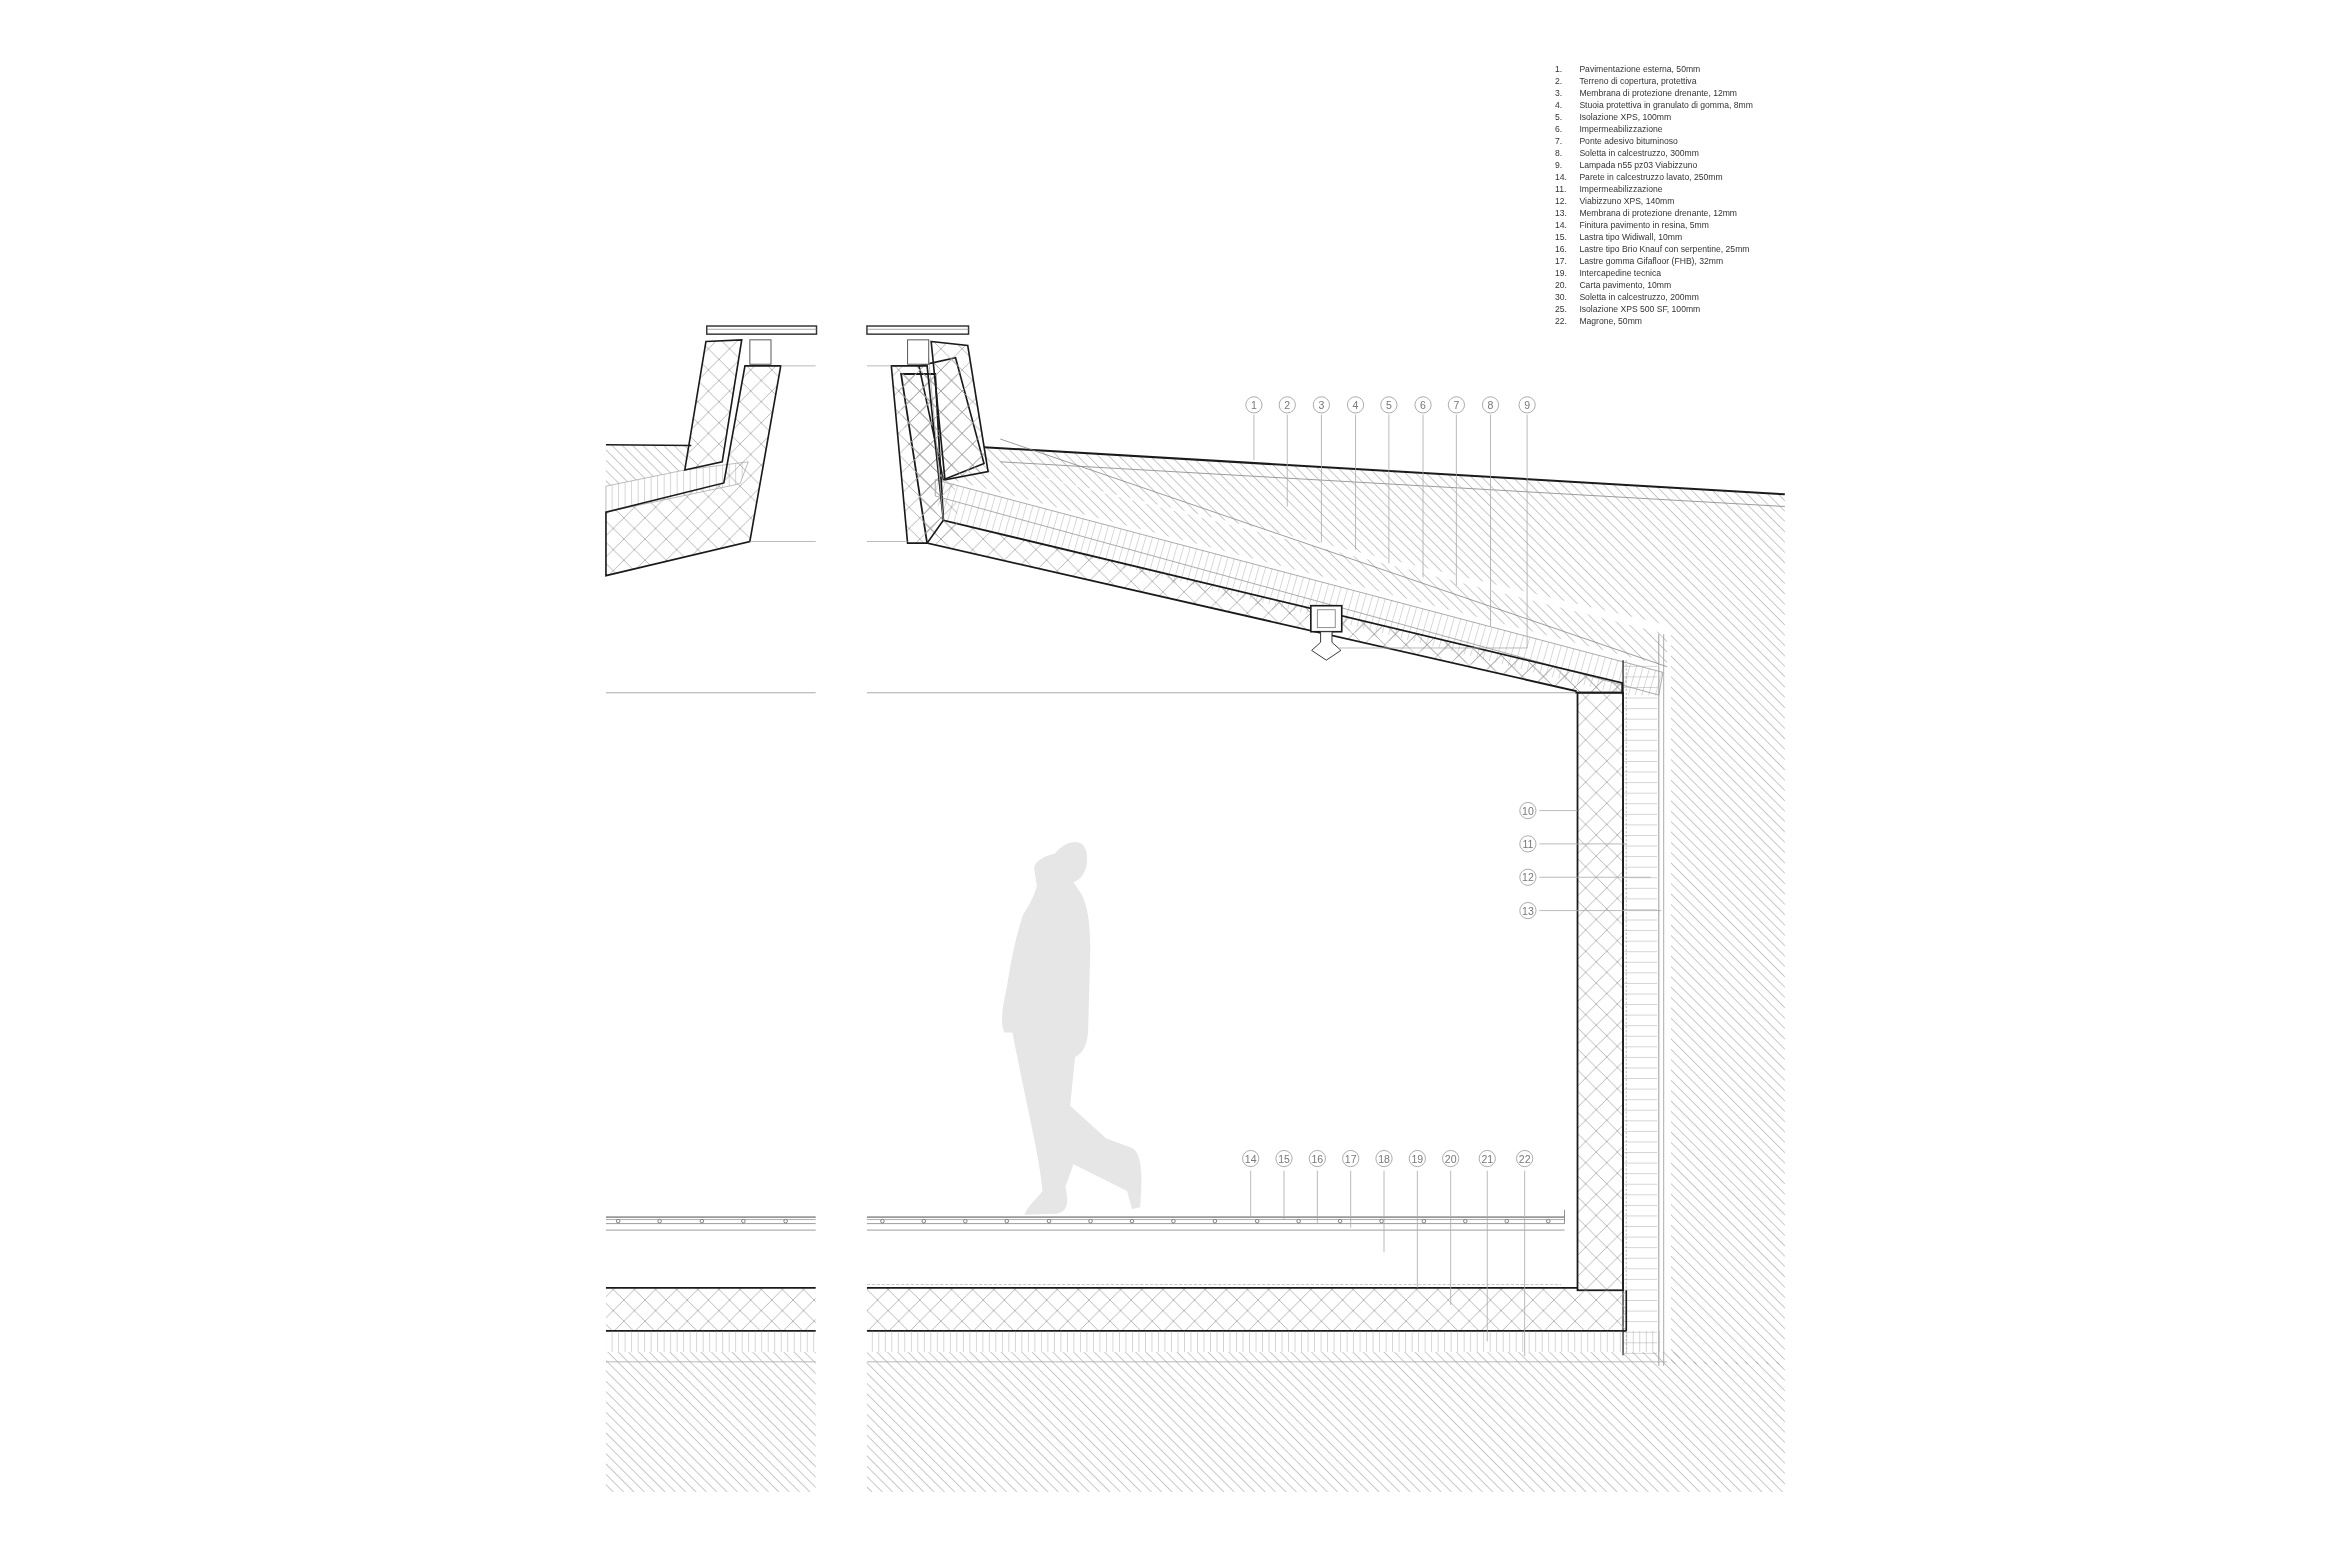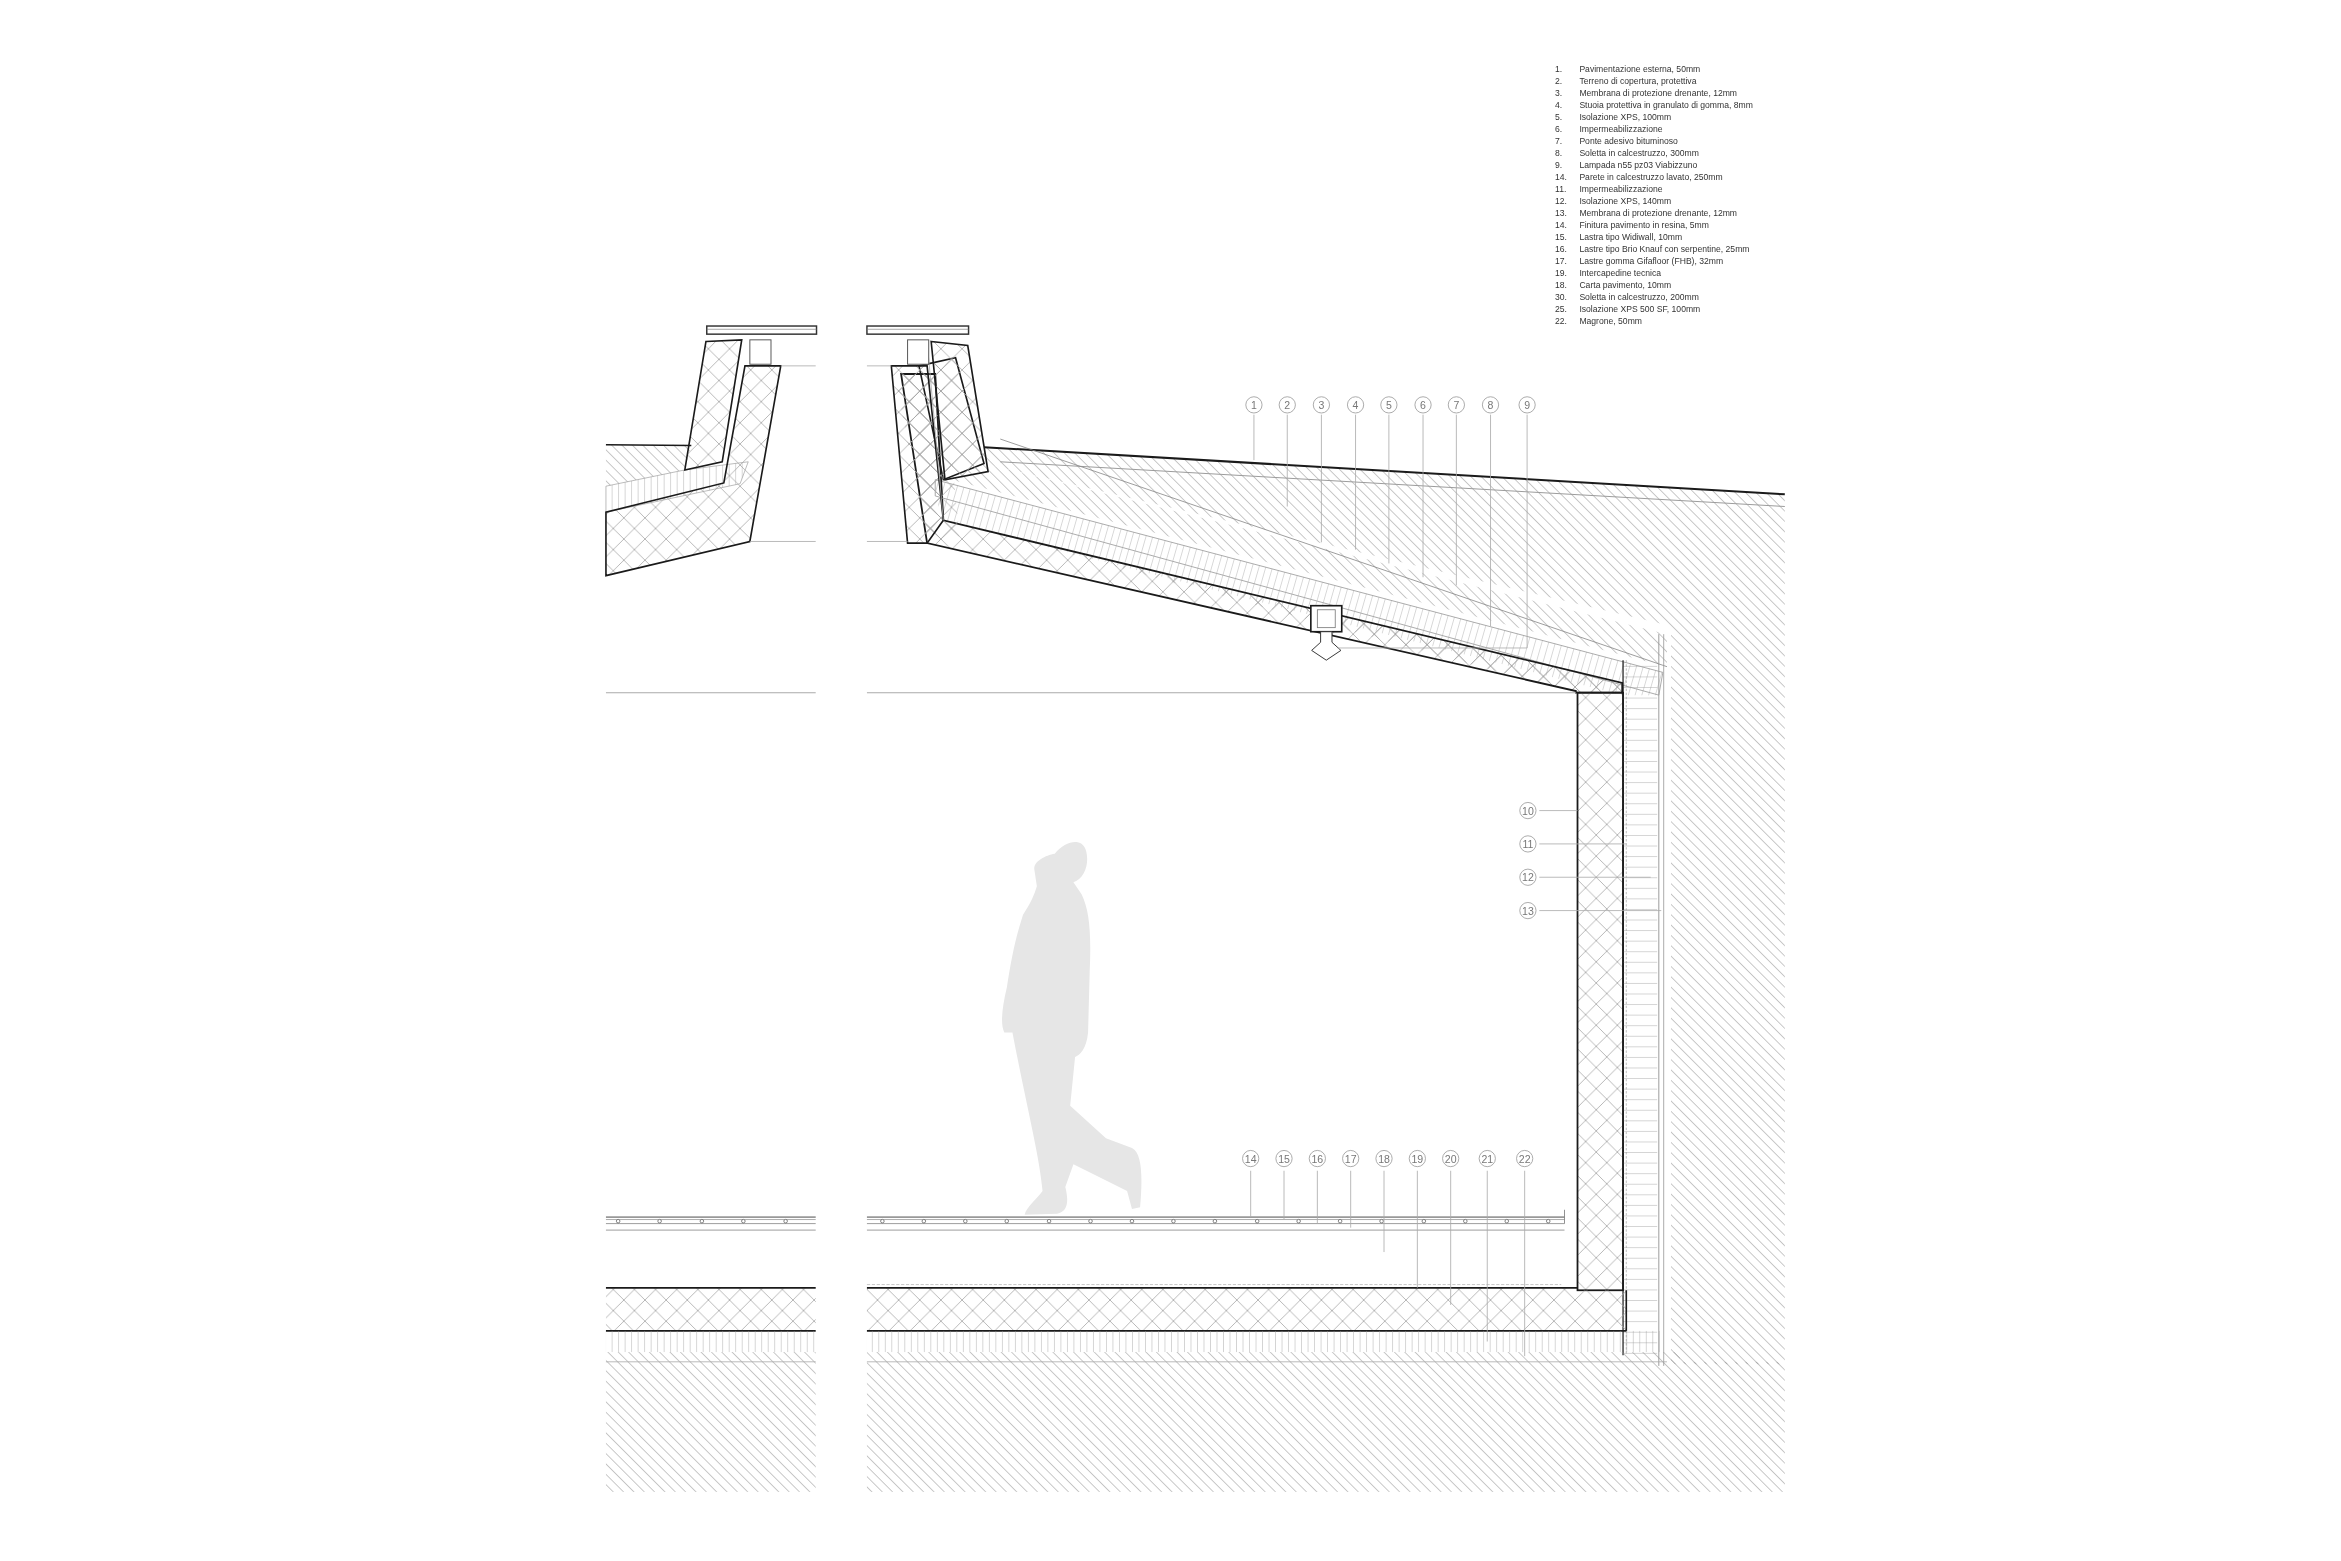--- a/index.html
+++ b/index.html
@@ -329,7 +329,7 @@
     </div>
   <div class="legend-row">
       <span class="legend-num">12.</span>
-      <span>Isolazione XPS, 140mm</span>
+      <span>Viabizzuno XPS, 140mm</span>
     </div>
   <div class="legend-row">
       <span class="legend-num">13.</span>

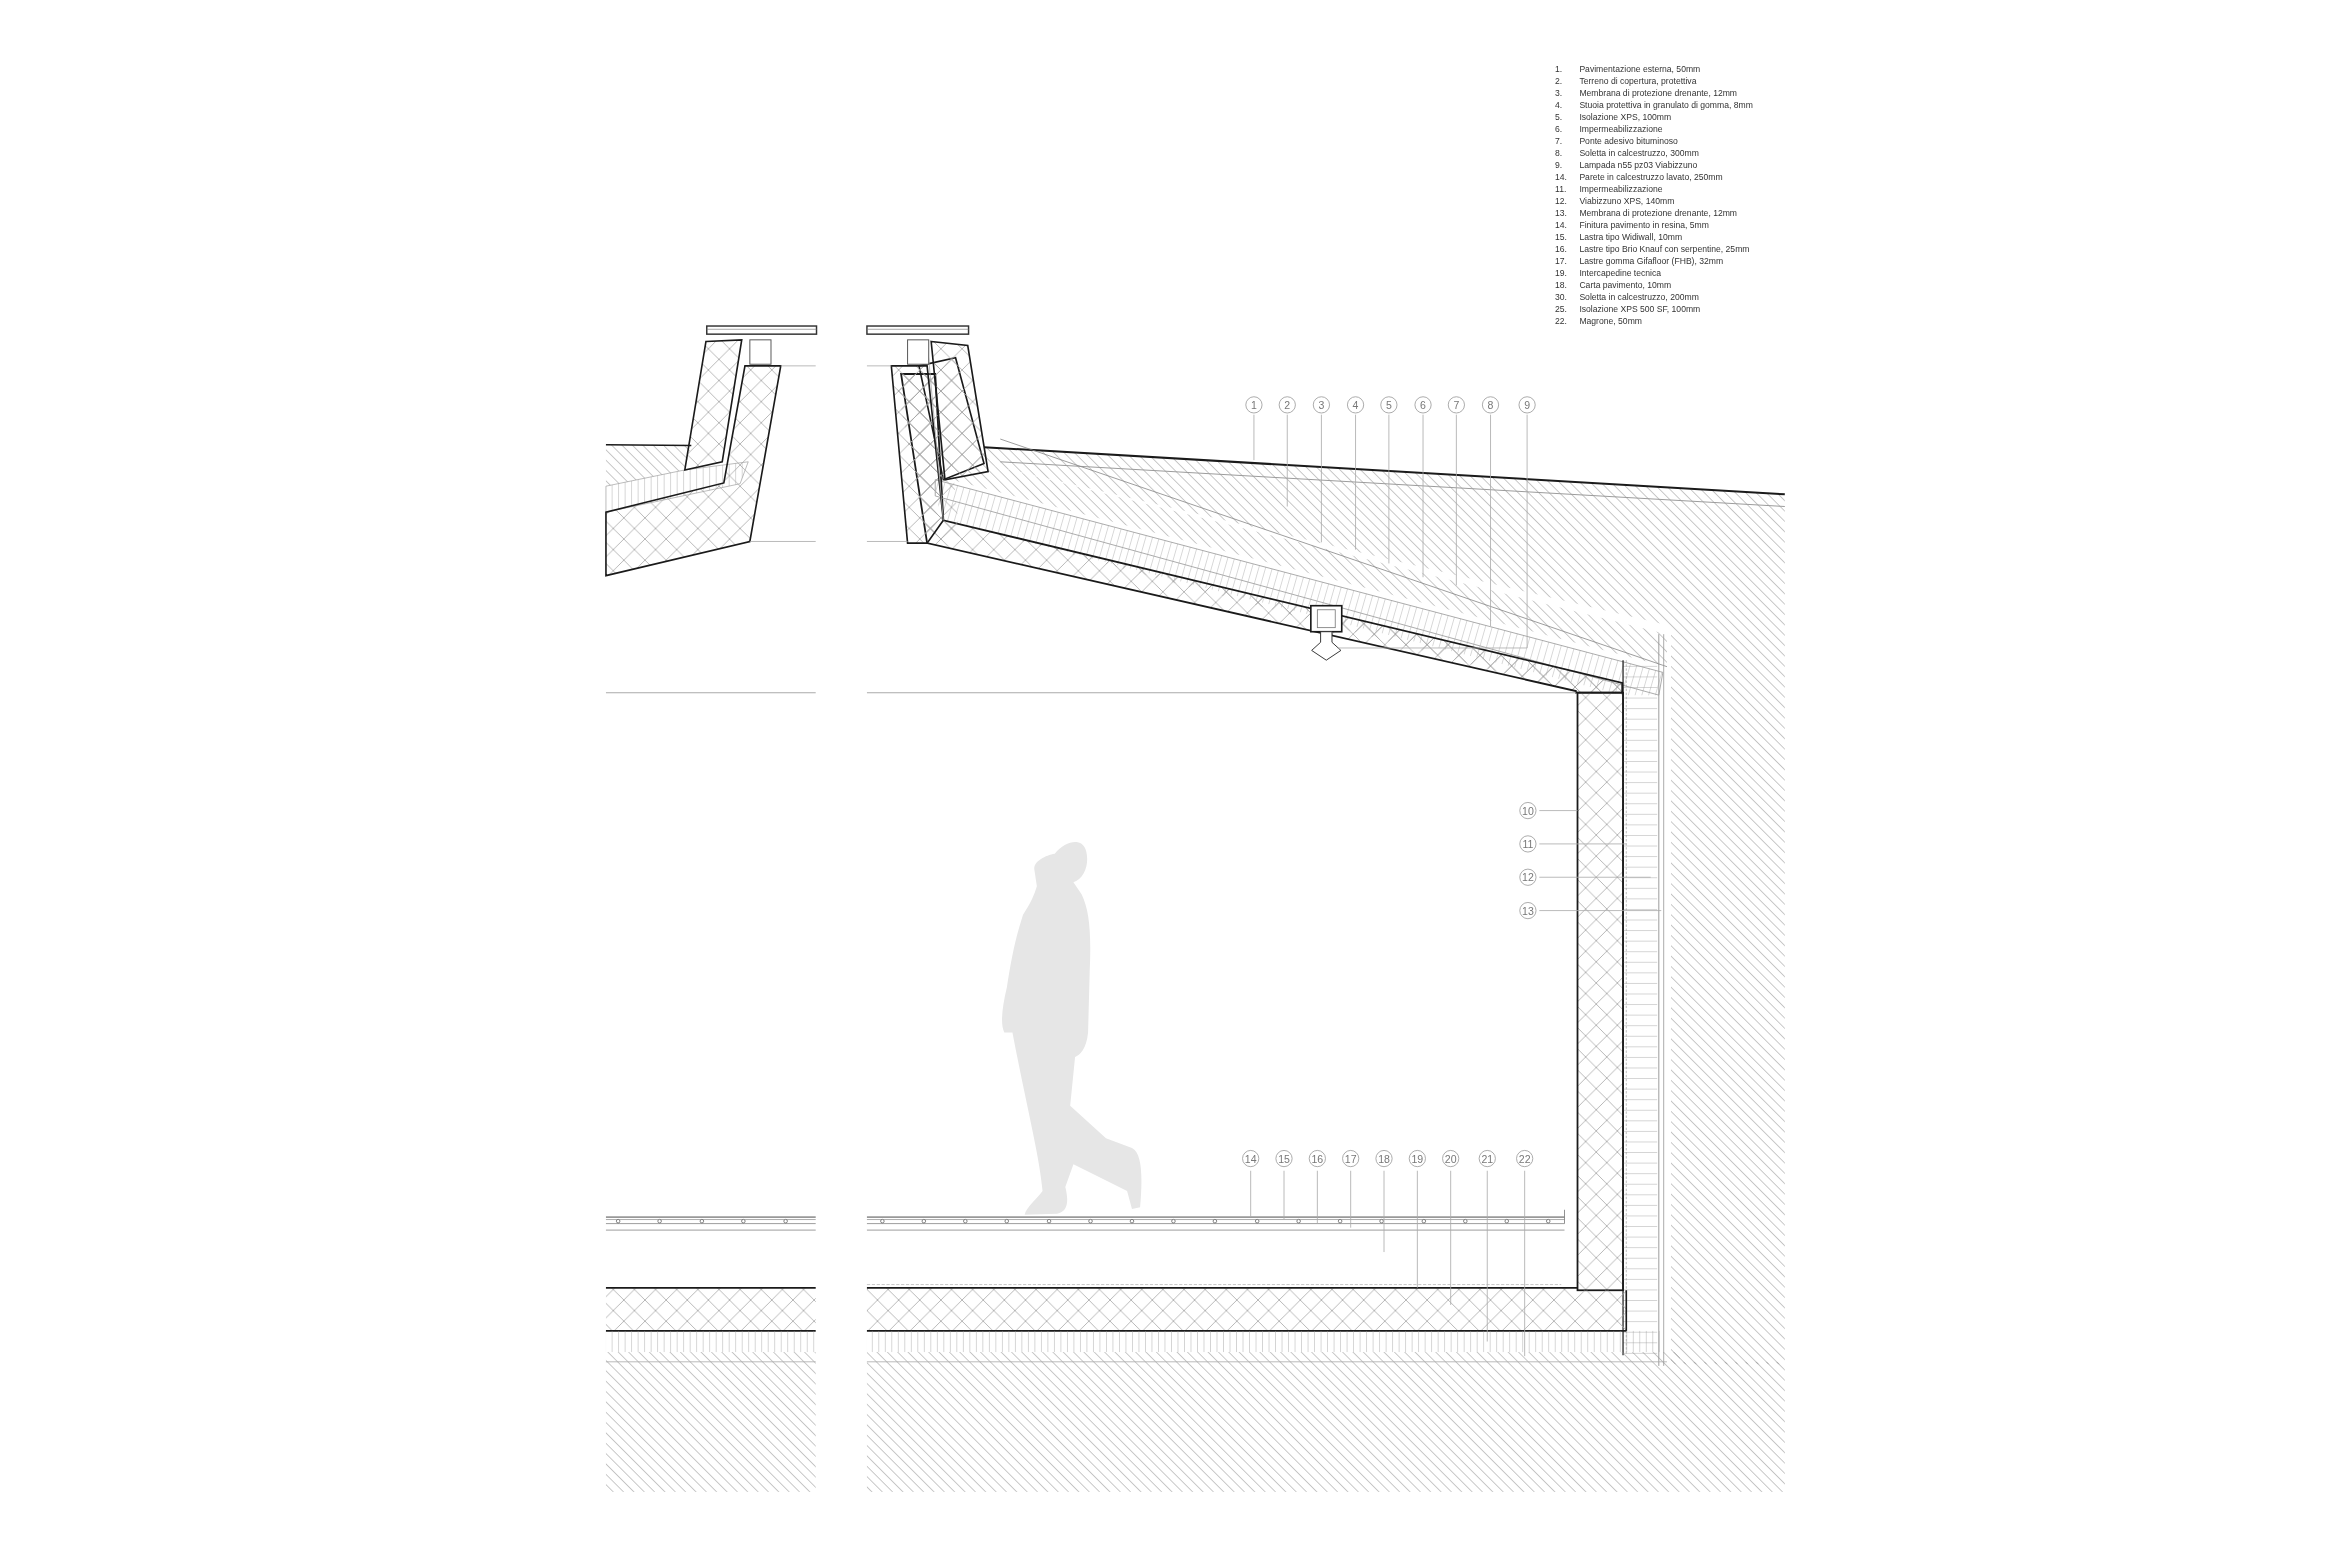--- a/index.html
+++ b/index.html
@@ -356,7 +356,7 @@
       <span>Intercapedine tecnica</span>
     </div>
   <div class="legend-row">
-      <span class="legend-num">18.</span>
+      <span class="legend-num">20.</span>
       <span>Carta pavimento, 10mm</span>
     </div>
   <div class="legend-row">

